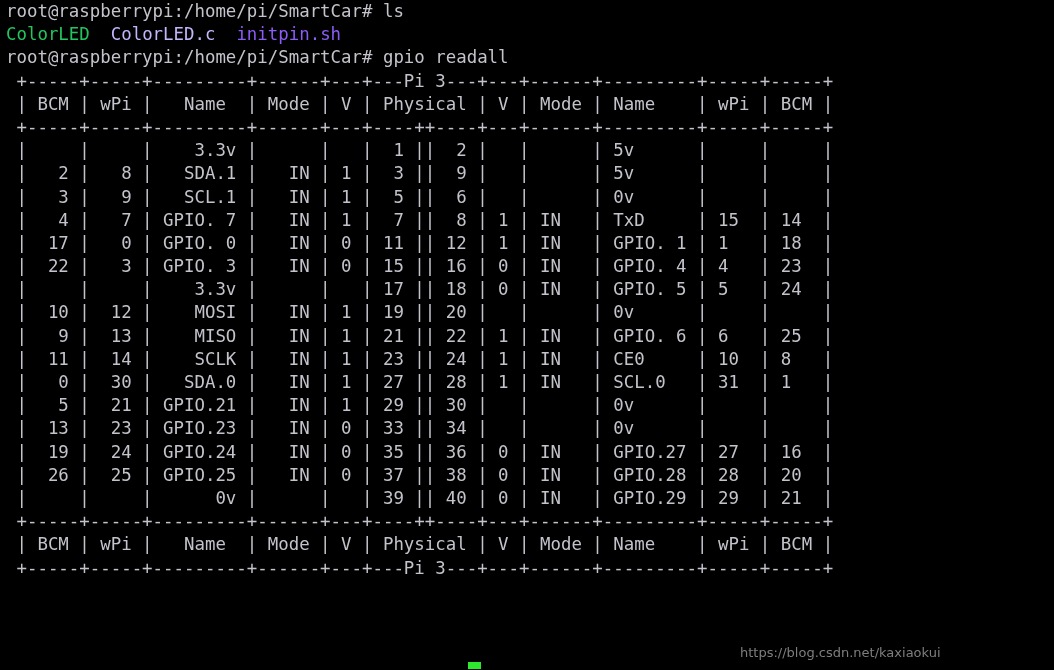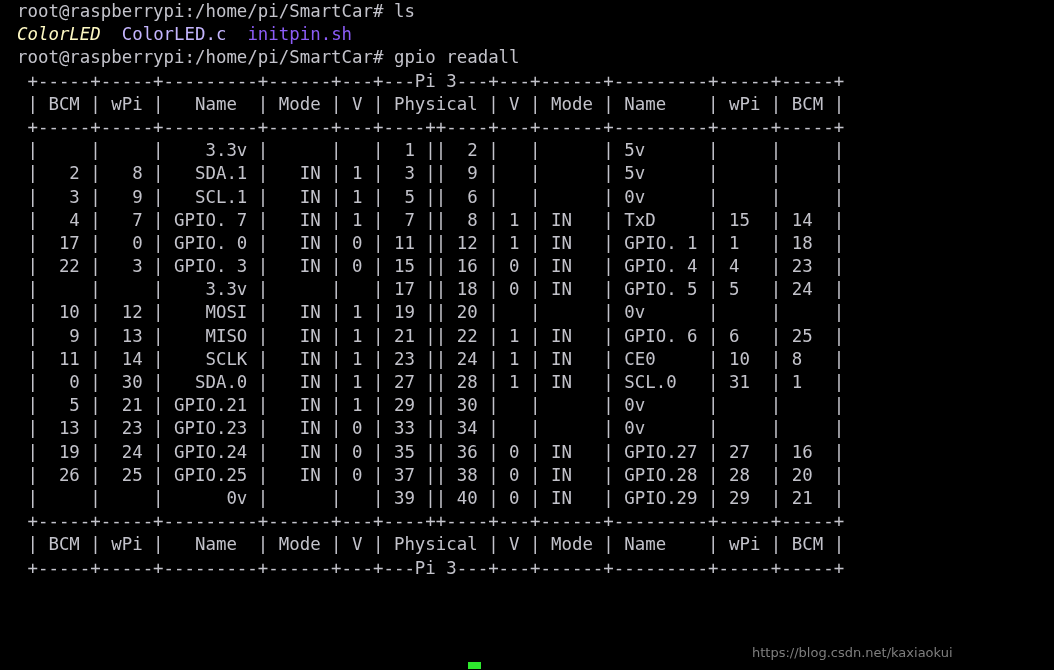--- a/index.html
+++ b/index.html
@@ -29,7 +29,7 @@
     letter-spacing: 0px;
     white-space: pre;
     color: #c3c3cb;
-    padding-left: 17px;
+    padding-left: 6px;
     font-family: "DejaVu Sans Mono", "Liberation Mono", monospace;
   }
   .fg-default { color: #c3c3cb; }

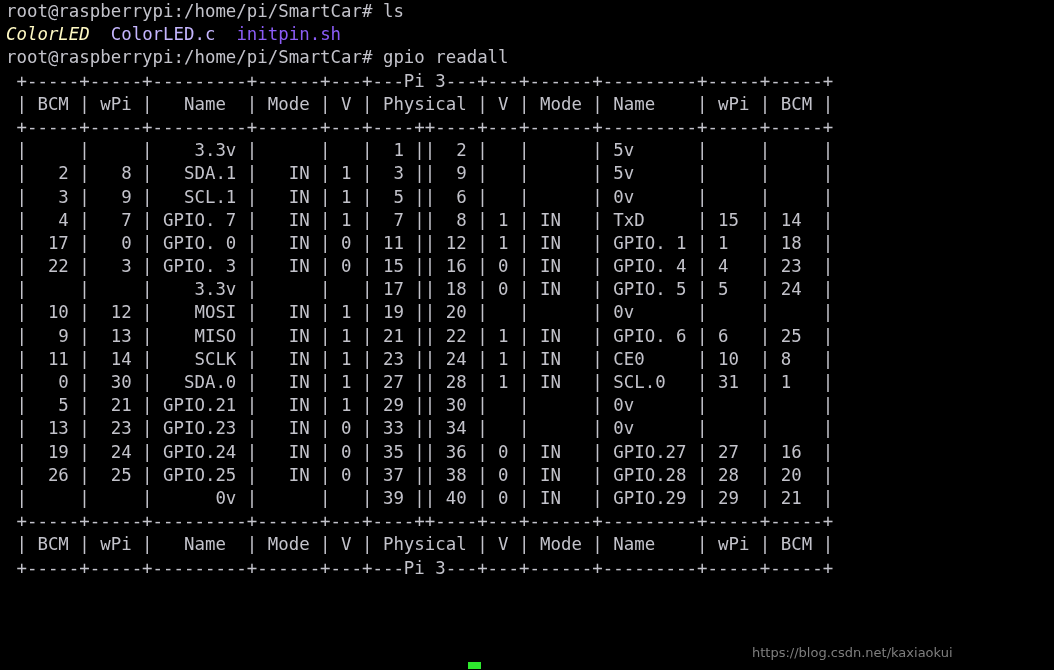--- a/index.html
+++ b/index.html
@@ -62,7 +62,7 @@
 
   <div id="screen">
       <div class="term-line"><span class="fg-default">root@raspberrypi:/home/pi/SmartCar#</span><span class="fg-default"> ls</span></div>
-      <div class="term-line"><span style="color: #fef9c3; font-style: italic;">ColorLED</span><span>  </span><span style="color: #c4b5fd;">ColorLED.c</span><span>  </span><span style="color: #8b5cf6;">initpin.sh</span></div>
+      <div class="term-line"><span style="color: #22c55e;">ColorLED</span><span>  </span><span style="color: #c4b5fd;">ColorLED.c</span><span>  </span><span style="color: #8b5cf6;">initpin.sh</span></div>
       <div class="term-line"><span class="fg-default">root@raspberrypi:/home/pi/SmartCar#</span><span class="fg-default"> gpio readall</span></div>
       <div class="term-line"> +-----+-----+---------+------+---+---Pi 3---+---+------+---------+-----+-----+</div>
       <div class="term-line"> | BCM | wPi |   Name  | Mode | V | Physical | V | Mode | Name    | wPi | BCM |</div>

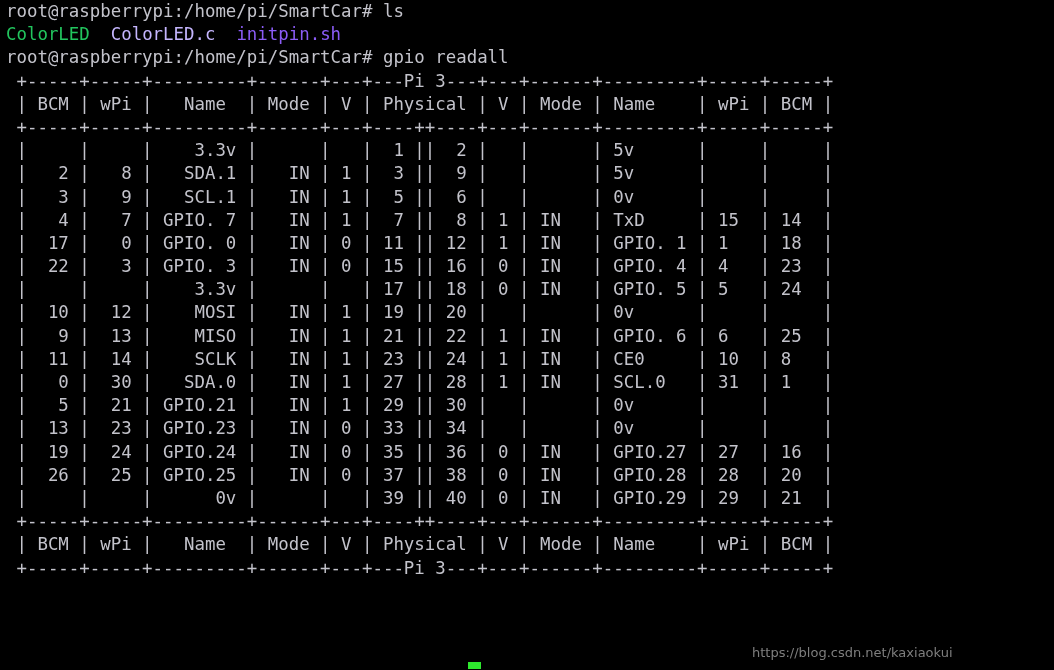--- a/index.html
+++ b/index.html
@@ -44,7 +44,6 @@
     opacity: 0.82;
     white-space: nowrap;
     letter-spacing: 0px;
-    margin-left: 12px;
   }
   #cursor {
     position: absolute;

